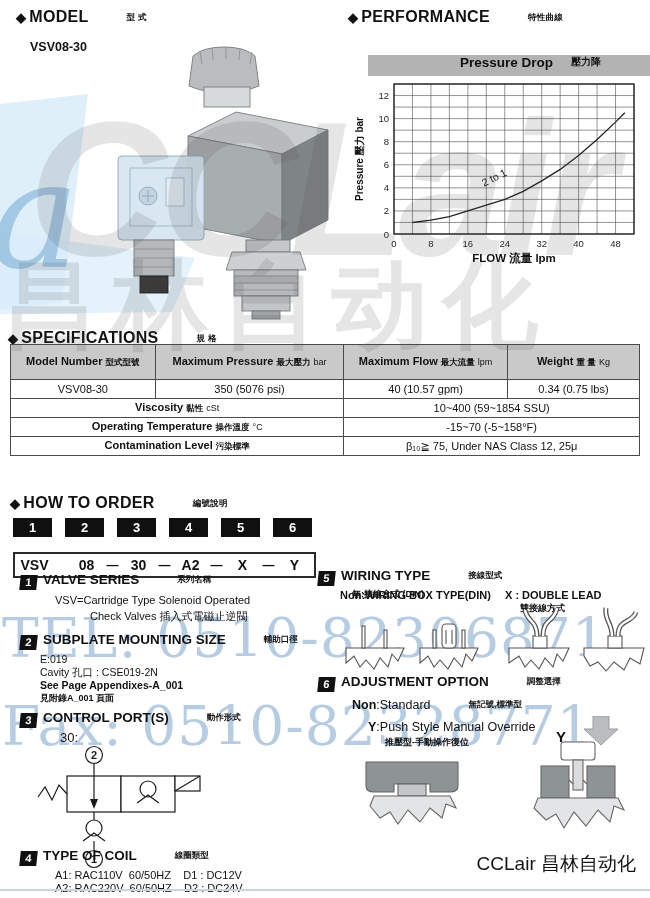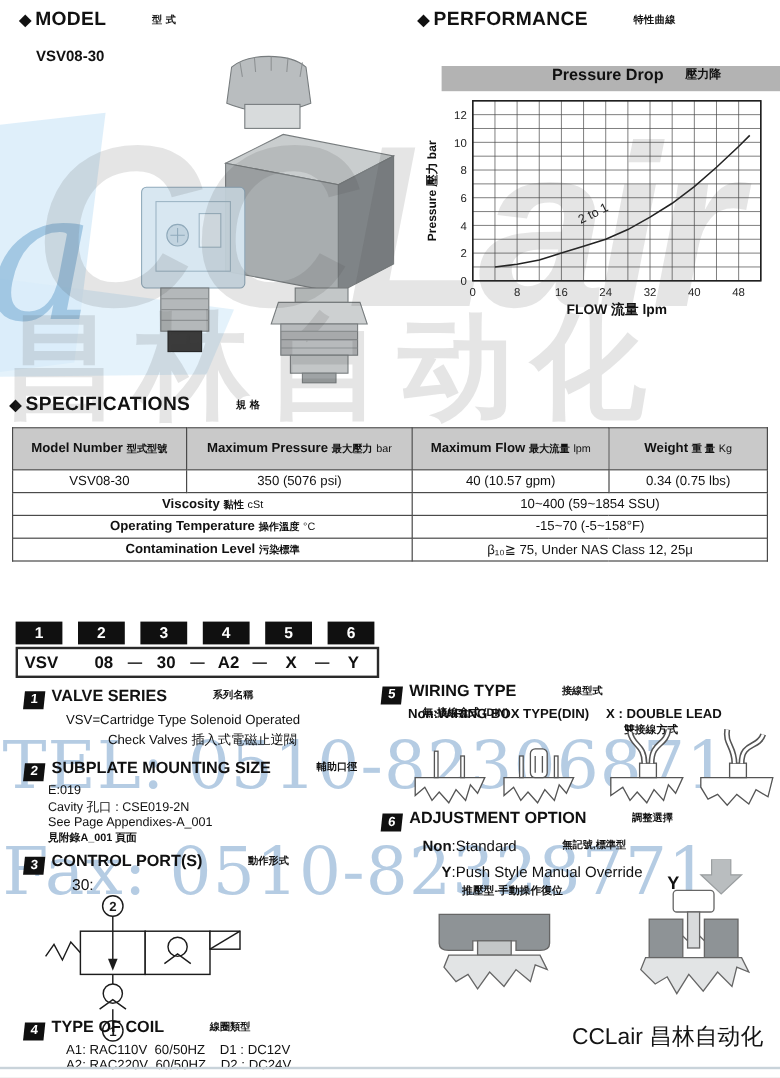--- a/index.html
+++ b/index.html
@@ -165,7 +165,7 @@
     <span class="diamond">◆</span><span>SPECIFICATIONS</span><span class="cn-tiny">規 格</span>
   </div>
 
-  <table class="spec ct" style="left:10px;top:356px;">
+  <table class="spec ct" style="left:10px;top:344px;">
     <colgroup>
         <col style="width:23%">
         <col style="width:30%">

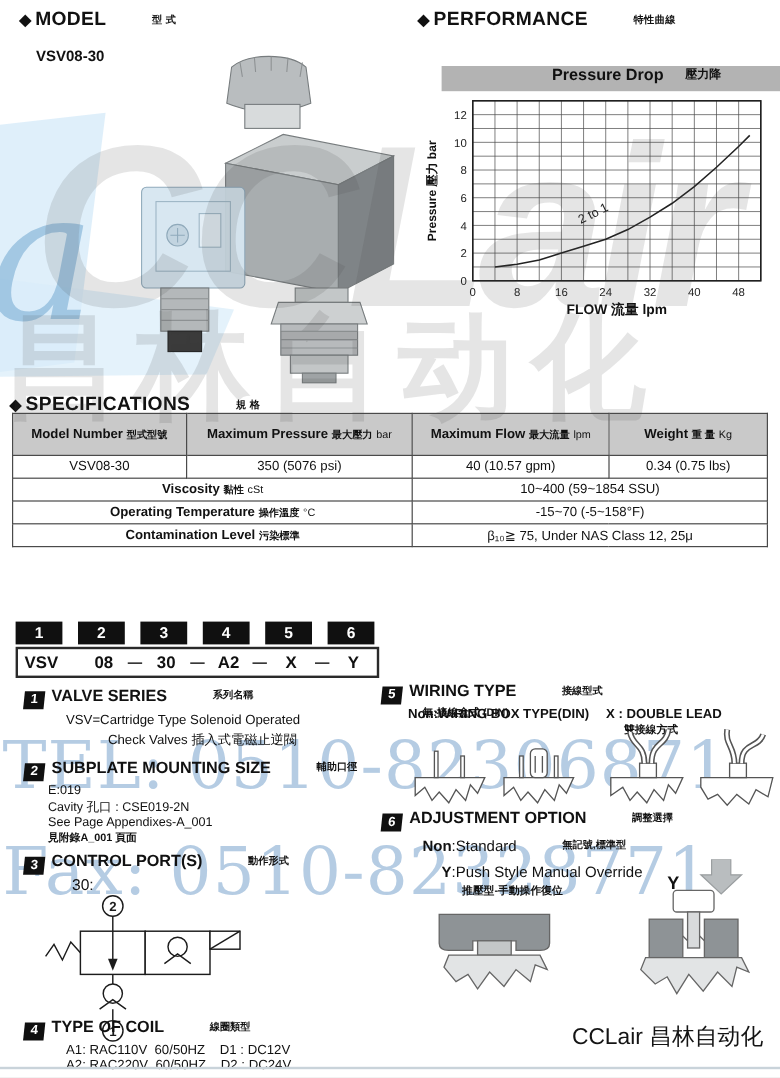--- a/index.html
+++ b/index.html
@@ -202,6 +202,9 @@
     </tbody>
   </table>
 
+  <div class="ct sec-title" style="left:10px;top:494px;">
+    <span class="diamond">◆</span><span>HOW TO ORDER</span><span class="cn-tiny">編號說明</span>
+  </div>
 
   <div class="ct" style="left:13px;top:518px;width:303px;">
     <div class="code-top">

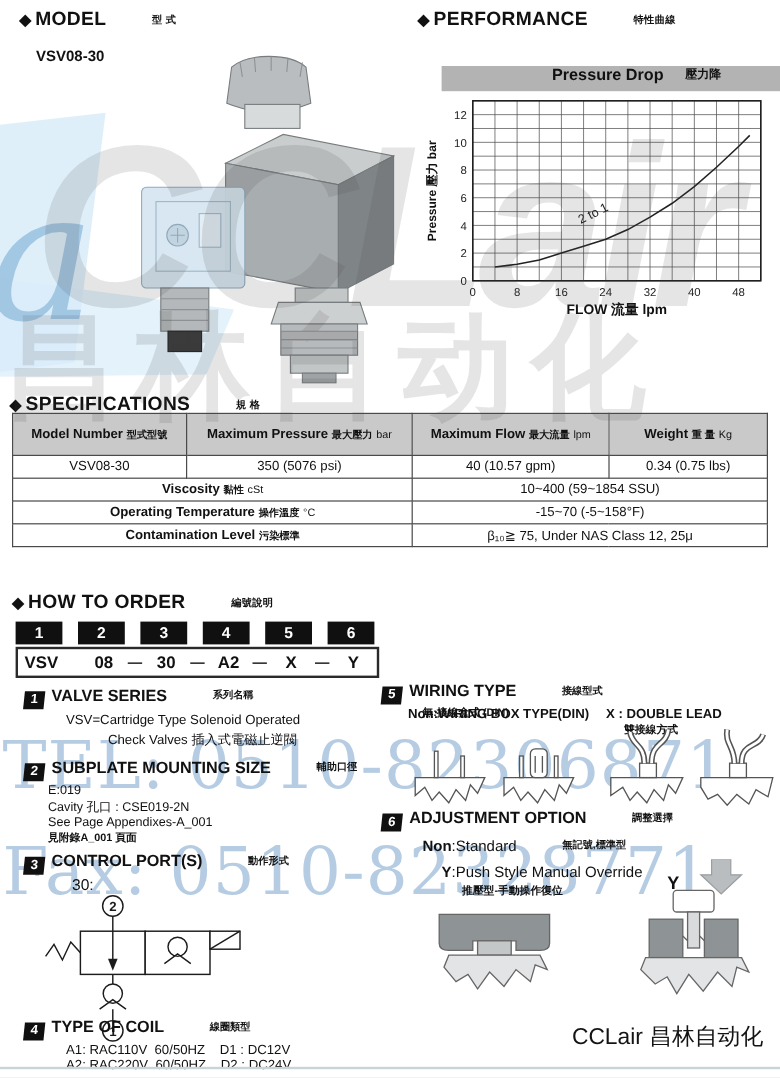--- a/index.html
+++ b/index.html
@@ -43,7 +43,7 @@
         display:flex;align-items:center;justify-content:center;}
   .codegap{width:13px;display:flex;align-items:center;justify-content:center;
         font-size:12px;font-weight:bold;}
-  .code-bottom{margin-top:2px;border:2px solid #2a2a2a;height:22px;display:flex;align-items:center;}
+  .code-bottom{margin-top:15px;border:2px solid #2a2a2a;height:22px;display:flex;align-items:center;}
   .codecell{width:39px;text-align:center;font-weight:bold;font-size:14px;}
   
   .numbox{display:inline-block;width:17px;height:15px;background:#101010;color:#fff;

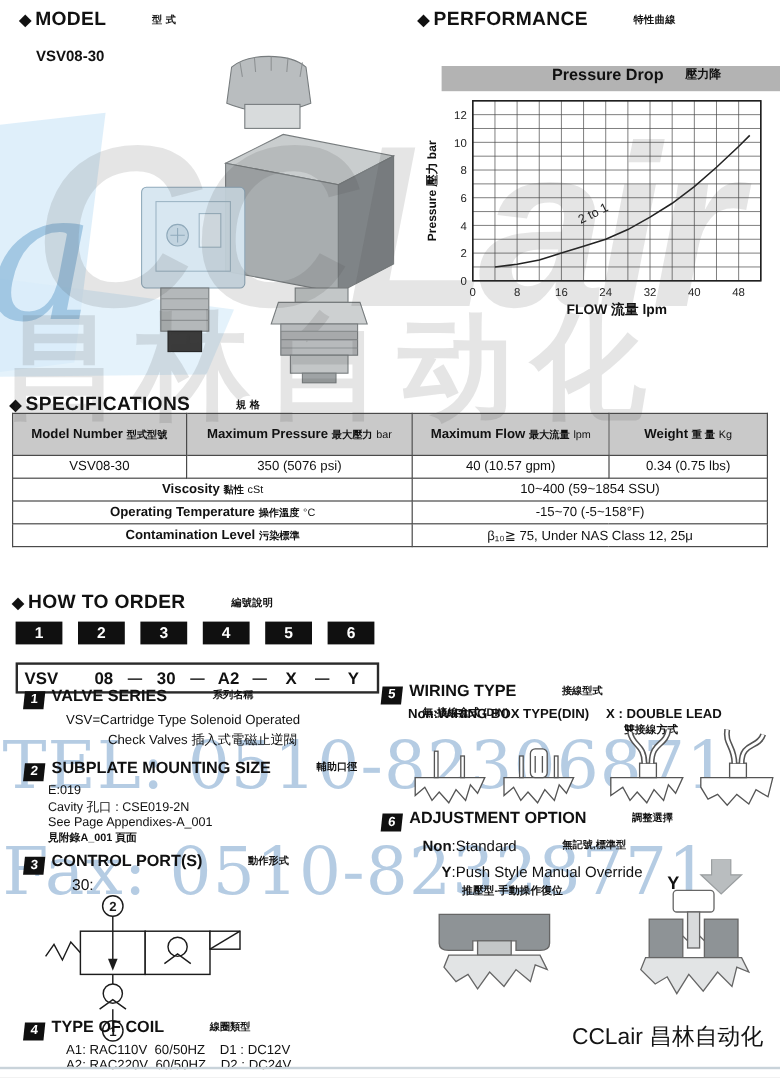--- a/index.html
+++ b/index.html
@@ -246,7 +246,7 @@
   </div>
   <div class="ct secline" style="left:40px;top:653px;font-size:10.5px;">E:019</div>
   <div class="ct secline" style="left:40px;top:666px;font-size:10.5px;">Cavity 孔口 : CSE019-2N</div>
-  <div class="ct secline" style="left:40px;top:679px;font-size:10.5px;">See Page Appendixes-A_001</div>
+  <div class="ct secline" style="left:40px;top:679px;font-size:10.5px;font-weight:bold;">See Page Appendixes-A_001</div>
   <div class="ct secline-cn" style="left:40px;top:692px;">見附錄A_001 頁面</div>
 
   <div class="ct sechead" style="left:20px;top:710px;">

